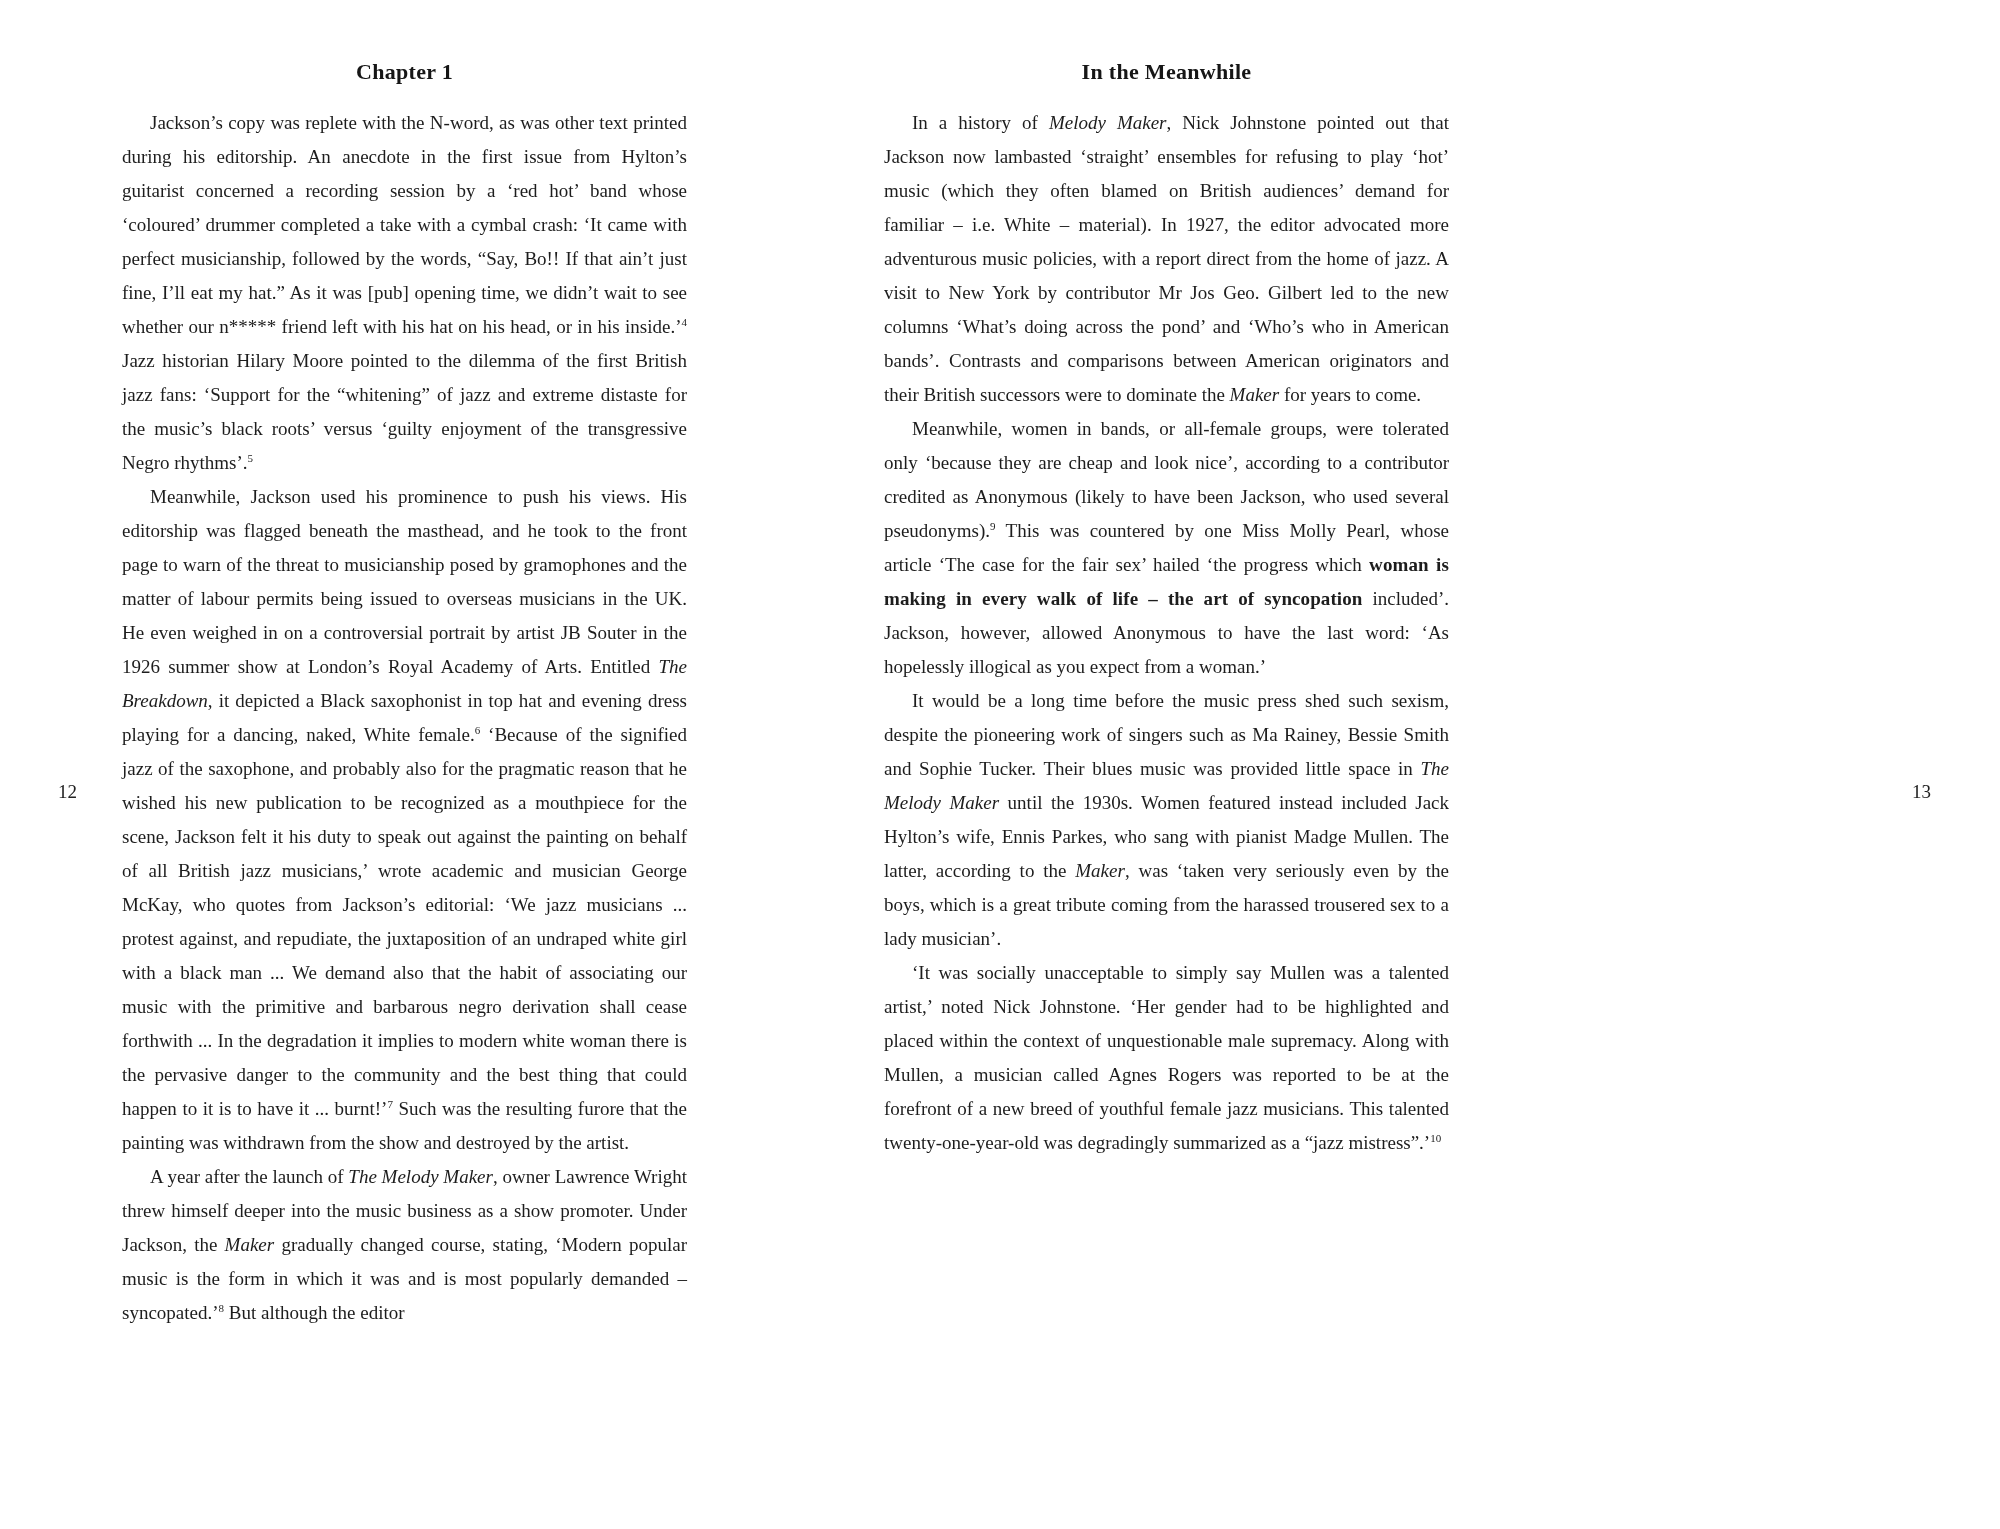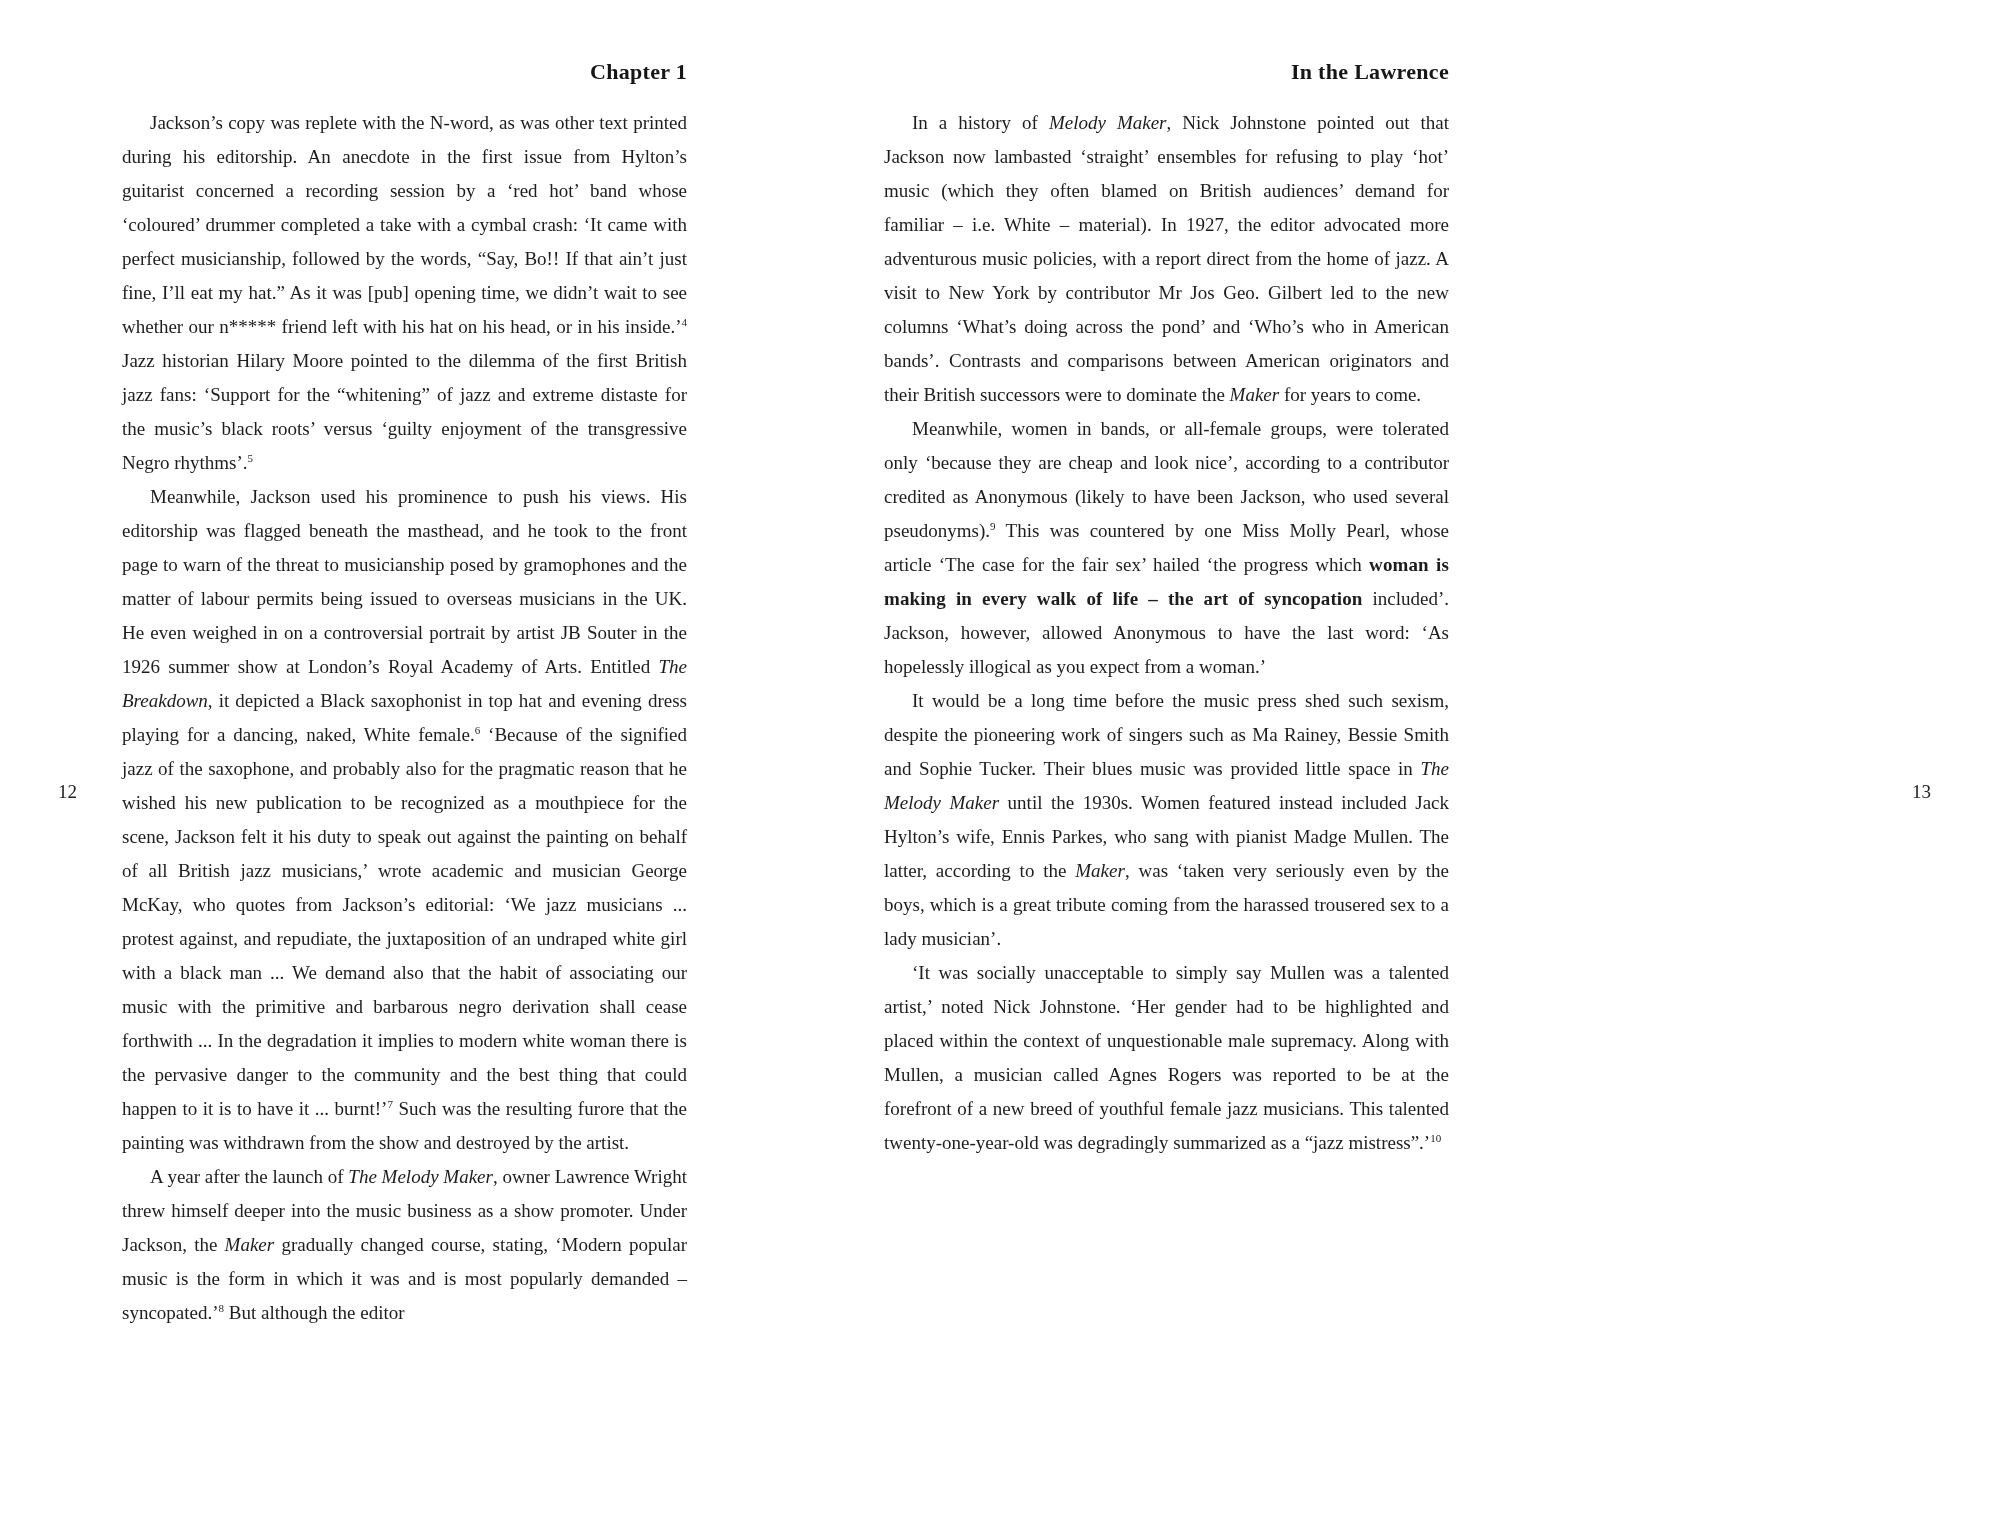--- a/index.html
+++ b/index.html
@@ -28,7 +28,7 @@
   .col-right { left: 884px; }
   .running-header {
     padding-top: 59px;
-    text-align: right;
+    text-align: center;
     font-weight: 700;
     font-size: 22px;
     letter-spacing: 0.3px;

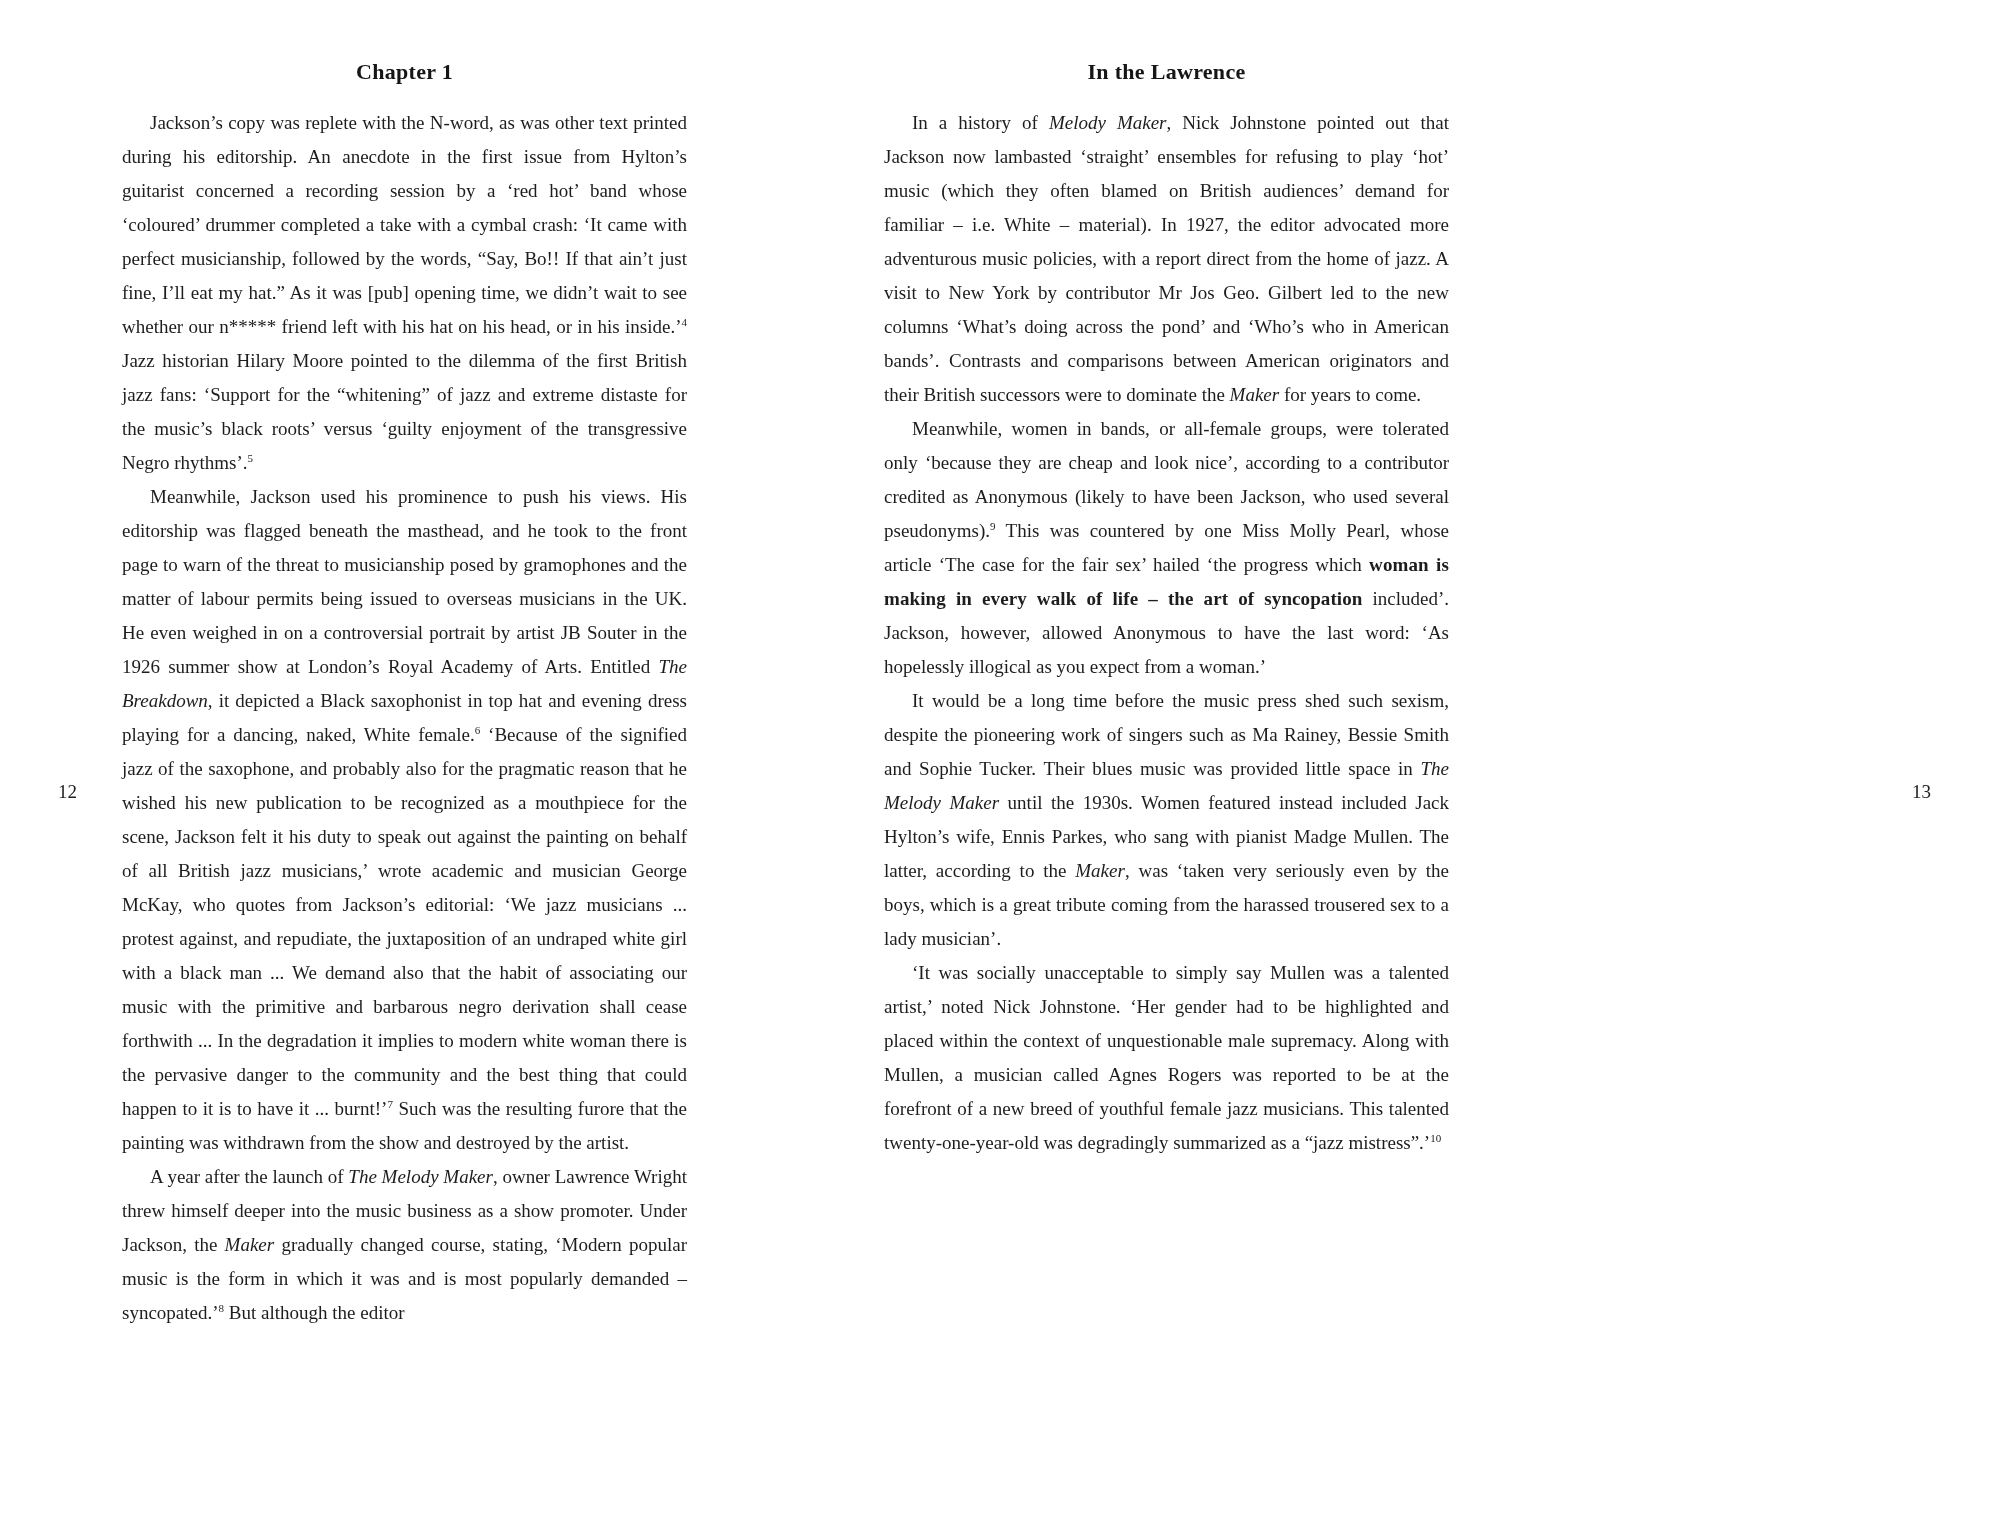--- a/index.html
+++ b/index.html
@@ -87,7 +87,7 @@
   </div>
 
   <div class="text-col col-right">
-    <div class="running-header">In the Lawrence</div>
+    <div class="running-header">In the Meanwhile</div>
     <div class="body-text">
         <p class="indent"><span>In a history of </span><em>Melody Maker</em><span>, Nick Johnstone pointed out that Jackson now lambasted ‘straight’ ensembles for refusing to play ‘hot’ music (which they often blamed on British audiences’ demand for familiar – i.e. White – material). In 1927, the editor advocated more adventurous music policies, with a report direct from the home of jazz. A visit to New York by contributor Mr Jos Geo. Gilbert led to the new columns ‘What’s doing across the pond’ and ‘Who’s who in American bands’. Contrasts and comparisons between American originators and their British successors were to dominate the </span><em>Maker</em><span> for years to come.</span></p>
         <p class="indent"><span>Meanwhile, women in bands, or all-female groups, were tolerated only ‘because they are cheap and look nice’, according to a contributor credited as Anonymous (likely to have been Jackson, who used several pseudonyms).</span><sup>9</sup><span> This was countered by one Miss Molly Pearl, whose article ‘The case for the fair sex’ hailed ‘the progress which </span><strong>woman is making in every walk of life – the art of syncopation</strong><span> included’. Jackson, however, allowed Anonymous to have the last word: ‘As hopelessly illogical as you expect from a woman.’</span></p>

